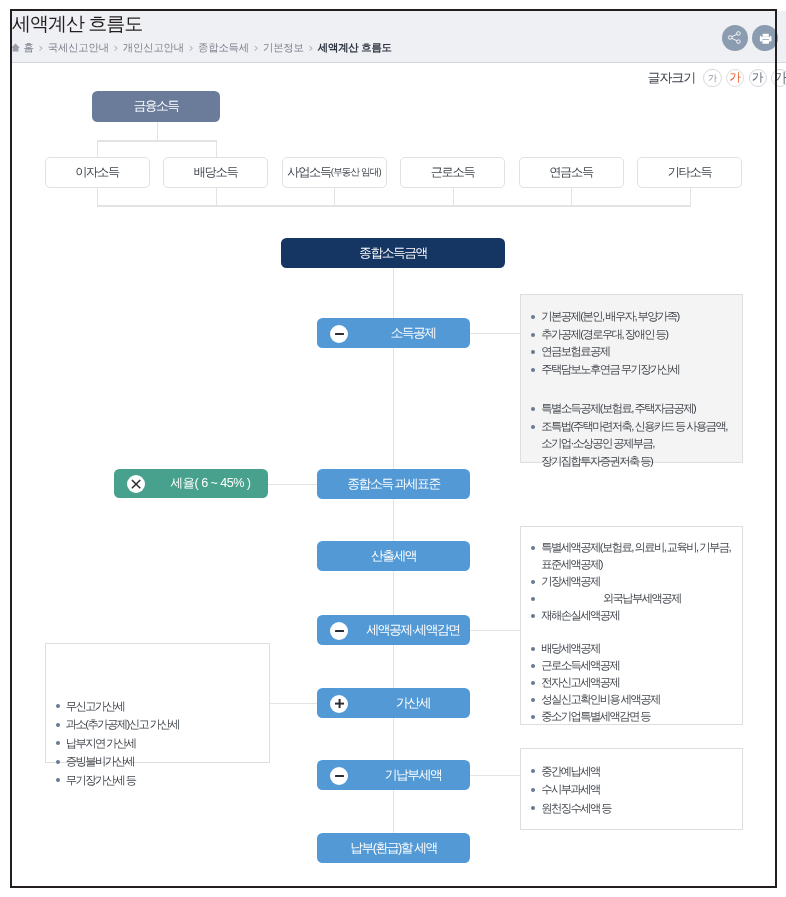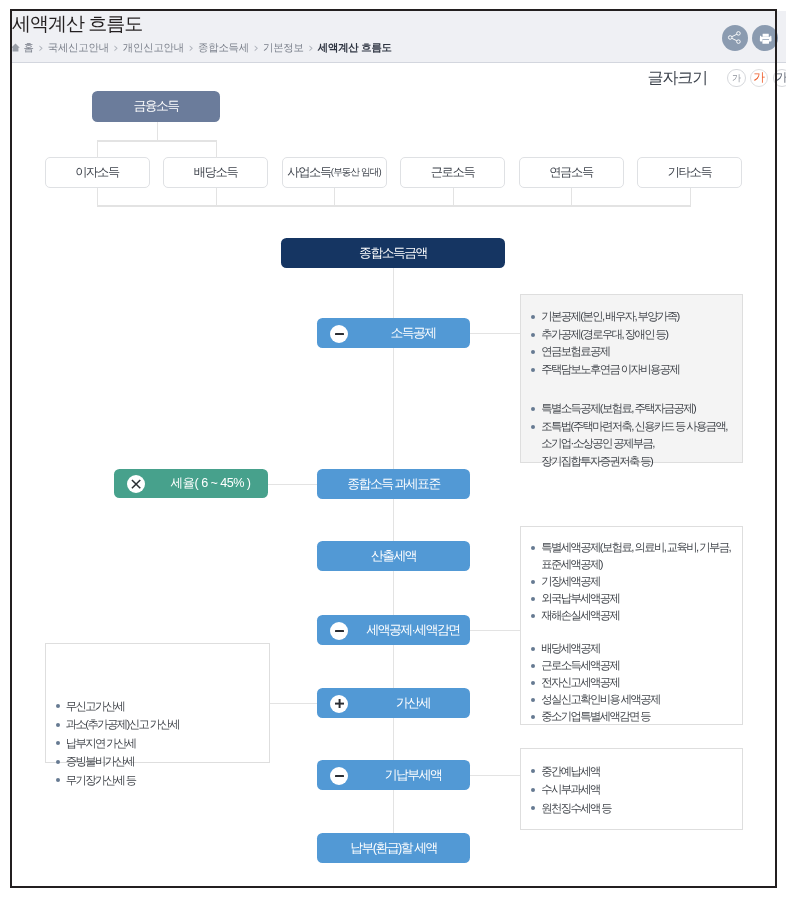--- a/index.html
+++ b/index.html
@@ -24,7 +24,7 @@
   .toolbtn{width:26px;height:26px;border-radius:50%;background:#8b9bb0;display:flex;align-items:center;justify-content:center;flex:0 0 auto;}
   
   #fontsize{position:absolute;left:647.5px;top:69px;display:flex;align-items:center;gap:4.3px;}
-  #fslabel{font-size:16px;color:#3c424c;letter-spacing:-1.1px;margin-right:16px;white-space:nowrap;line-height:18px;}
+  #fslabel{font-size:13px;color:#3c424c;letter-spacing:-1.1px;margin-right:4px;white-space:nowrap;line-height:18px;}
   .fsbtn{width:18.3px;height:18.3px;border-radius:50%;border:1px solid #d6d8dc;background:#fff;display:flex;align-items:center;justify-content:center;color:#5b6270;box-sizing:border-box;flex:0 0 auto;line-height:1;}
   .fsbtn.s1{font-size:9.2px;color:#8b9099;}
   .fsbtn.s2{font-size:11.8px;color:#ee5c2a;border-color:#dedee0;}

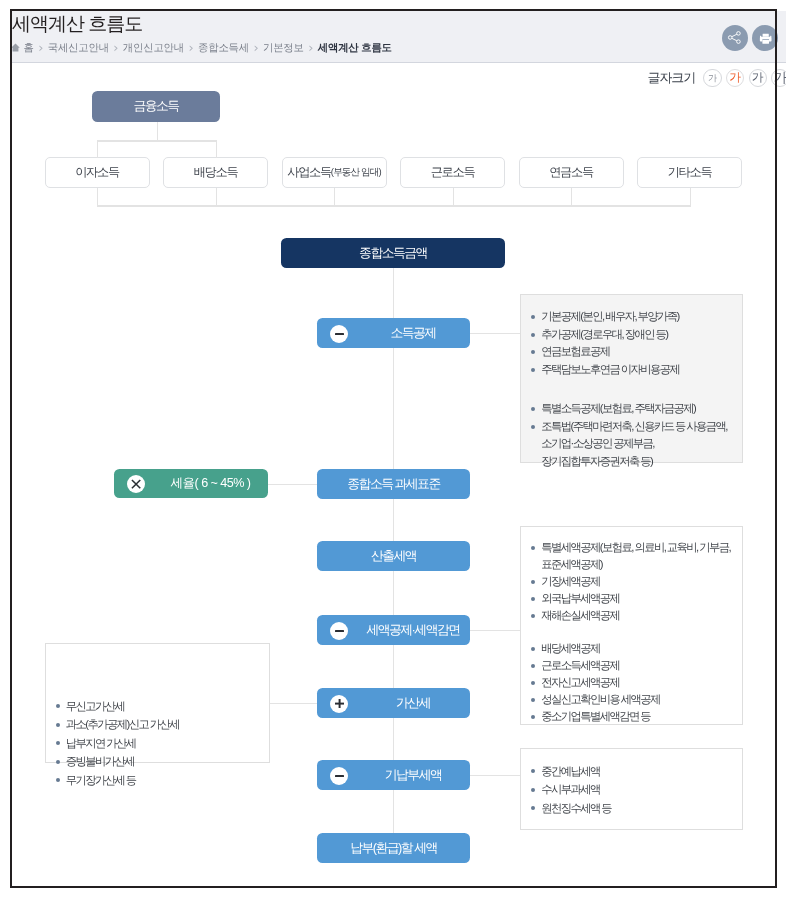--- a/index.html
+++ b/index.html
@@ -218,7 +218,7 @@
             </li>
             <li style="line-height:17.5px;">
               <span class="bul" style="top:6.75px;margin-top:0;"></span>
-              <span class="cont">주택담보노후연금 이자비용공제</span>
+              <span class="cont">주택담보노후연금 무기장가산세</span>
             </li>
             <li style="line-height:17.5px;margin-top:22px;">
               <span class="bul" style="top:6.75px;margin-top:0;"></span>

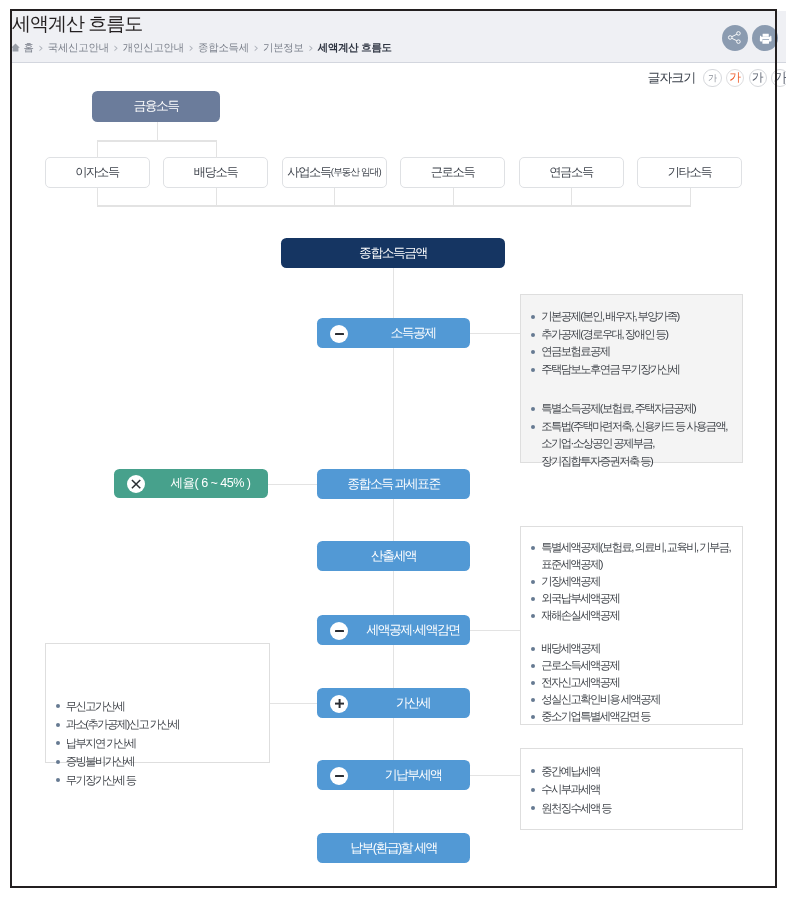--- a/index.html
+++ b/index.html
@@ -244,7 +244,7 @@
               <span class="bul" style="top:6.5px;margin-top:0;"></span>
               <span class="cont">기장세액공제</span>
             </li>
-            <li style="line-height:17px;">
+            <li style="line-height:17px;text-align:center;">
               <span class="bul" style="top:6.5px;margin-top:0;"></span>
               <span class="cont">외국납부세액공제</span>
             </li>

